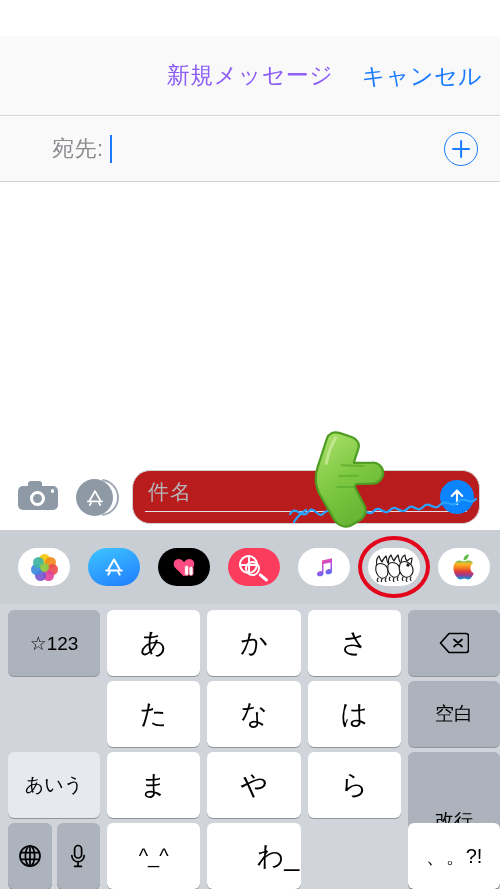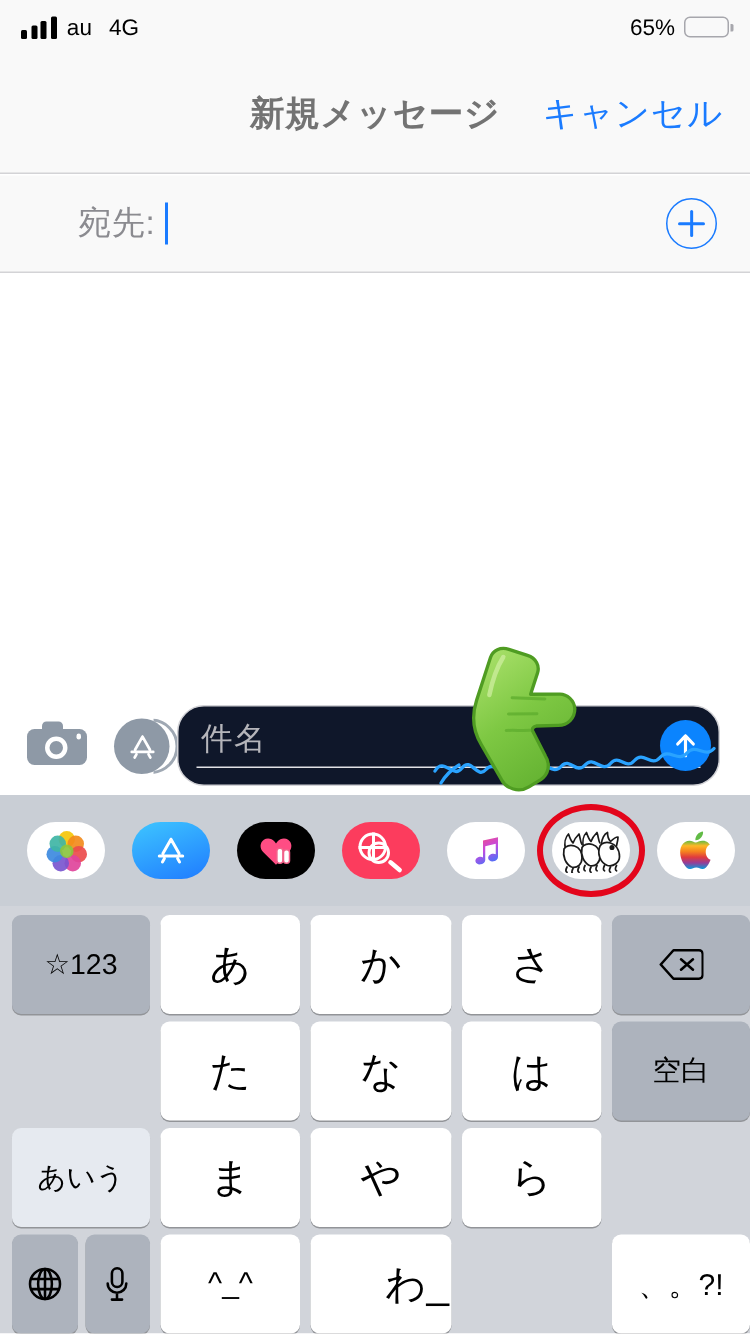--- a/index.html
+++ b/index.html
@@ -211,25 +211,6 @@
 
 <div id="screen">
 
-  <div class="statusbar">
-    <div class="status-left">
-      <span class="bars">
-          <i></i>
-          <i></i>
-          <i></i>
-          <i></i>
-        </span>
-      <span class="carrier">au</span>
-      <span class="netmode">4G</span>
-    </div>
-    <div class="status-right">
-      <span class="batt-pct">65%</span>
-      <span class="batt">
-        <span class="batt-fill" id="battfill" style="width: 65%; background: rgb(255, 204, 1);"></span>
-        <span class="batt-cap"></span>
-      </span>
-    </div>
-  </div>
 
   <div class="navbar">
     <span class="nav-title">新規メッセージ</span>

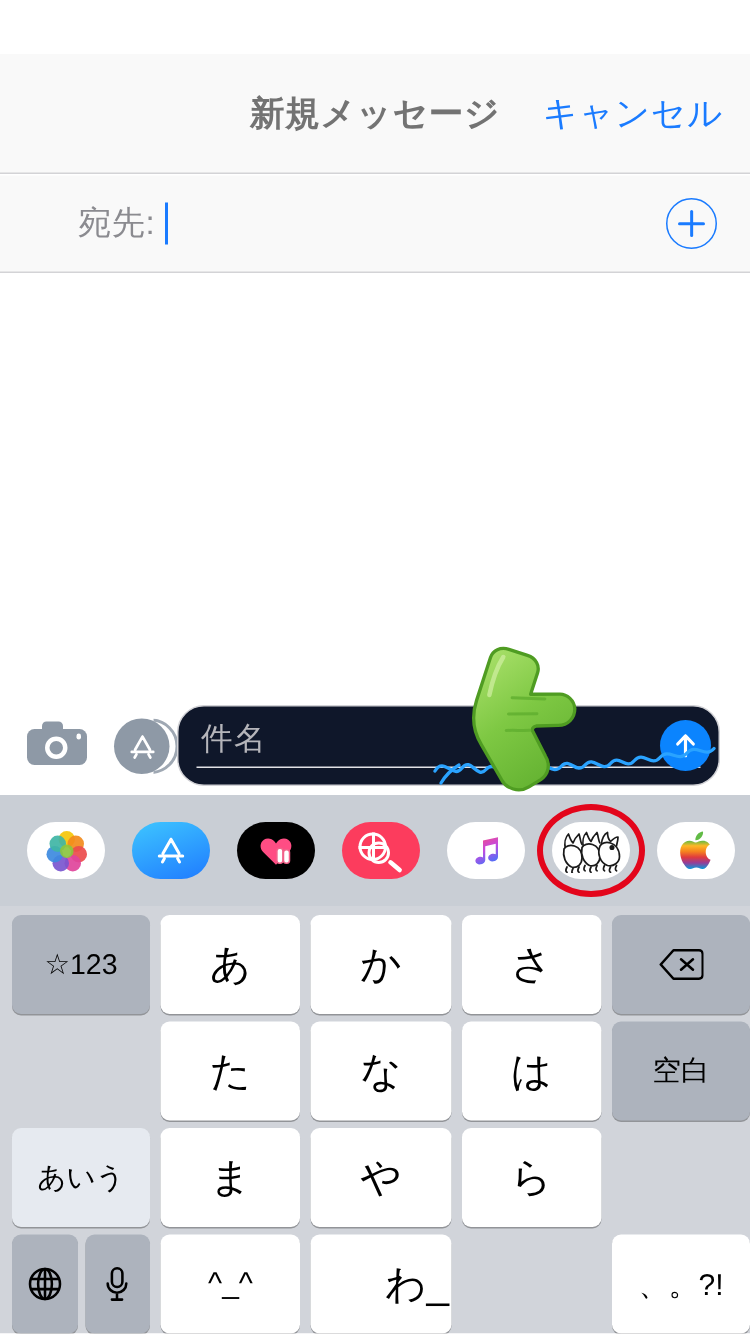--- a/index.html
+++ b/index.html
@@ -46,7 +46,7 @@
     background:#f9f9f9; border-bottom:1px solid #d3d3d6;
     display:flex; align-items:center; justify-content:center;
   }
-  .nav-title{ font-size:23px; font-weight:700; color:#737373; letter-spacing:.5px; }
+  .nav-title{ font-size:23px; font-weight:400; color:#8b5cf6; letter-spacing:.5px; }
   .nav-cancel{
     position:absolute; right:18px; top:50%; transform:translateY(-50%);
     font-size:23px; color:#1a7bff; letter-spacing:.5px;

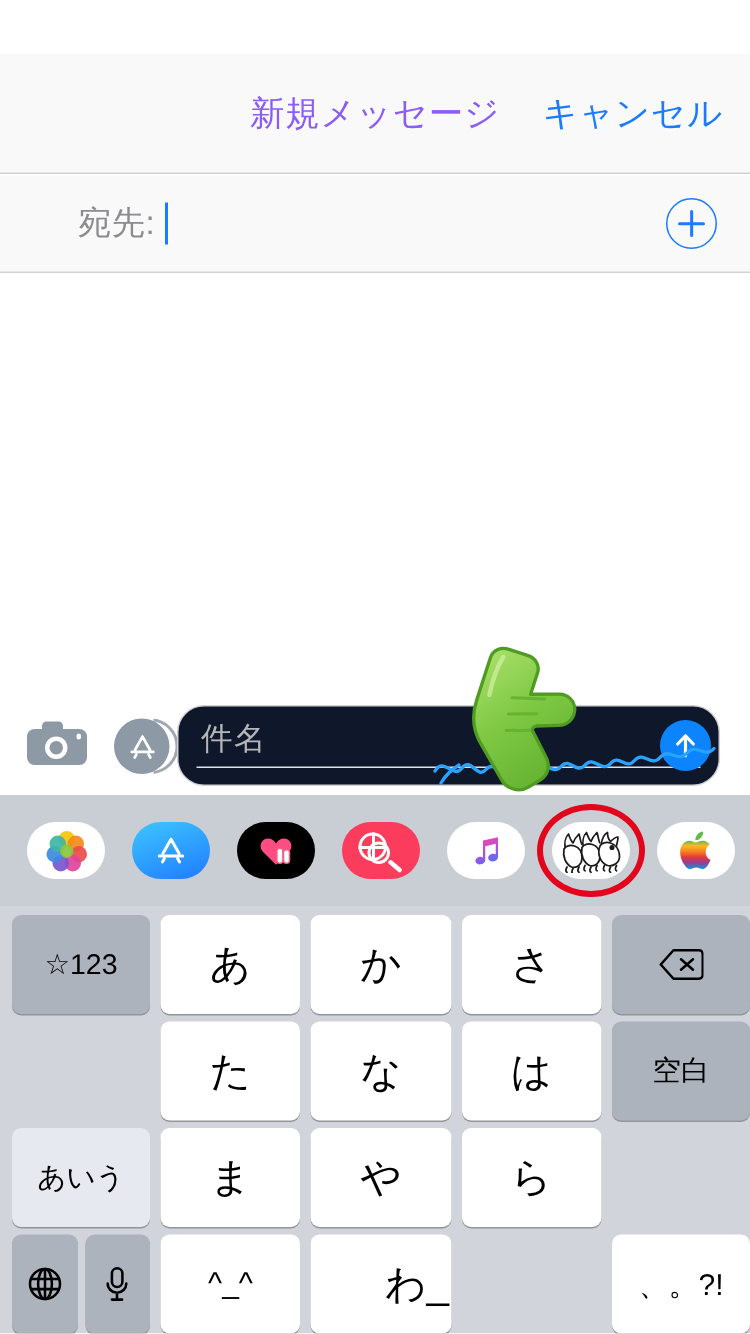--- a/index.html
+++ b/index.html
@@ -119,8 +119,8 @@
   }
 
   .msgfield{
-    flex:1 1 auto; margin-right:8px; height:54px;
-    border:1px solid #d2d2d6; border-radius:18px; background:#0f172a;
+    flex:1 1 auto; margin-left:14px; margin-right:8px; height:54px;
+    border:1px solid #d2d2d6; border-radius:18px; background:#b91c1c;
     position:relative; overflow:hidden;padding-left:10px;
   }
   .subject-ph{

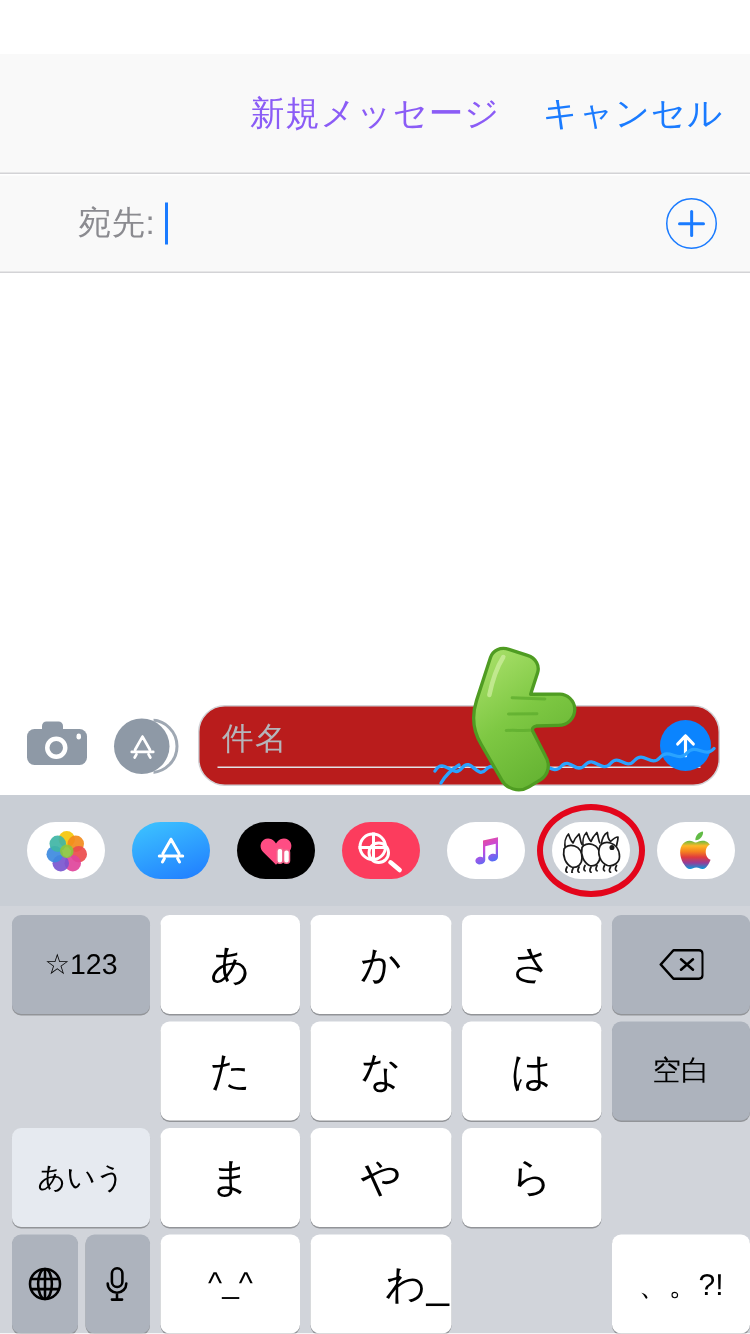--- a/index.html
+++ b/index.html
@@ -407,6 +407,9 @@
         <div class="kcell k-white" style="left: 303.667px; top: 142px; width: 93.3333px; height: 66px; font-size: 27px; box-shadow: rgba(0, 0, 0, 0.3) 0px 1px 0px;">
           <span>ら</span>
         </div>
+        <div class="kcell k-gray" style="left: 404px; top: 142px; width: 92px; height: 137px; font-size: 19px; box-shadow: rgba(0, 0, 0, 0.3) 0px 1px 0px;">
+          <span>改行</span>
+        </div>
         <div class="kcell k-gray" style="left: 4px; top: 213px; width: 43.5px; height: 66px;">
           <svg class="globeicon" viewBox="0 0 24 24">
             <circle cx="12" cy="12" r="10" fill="none" stroke="#000" stroke-width="1.7"></circle>

